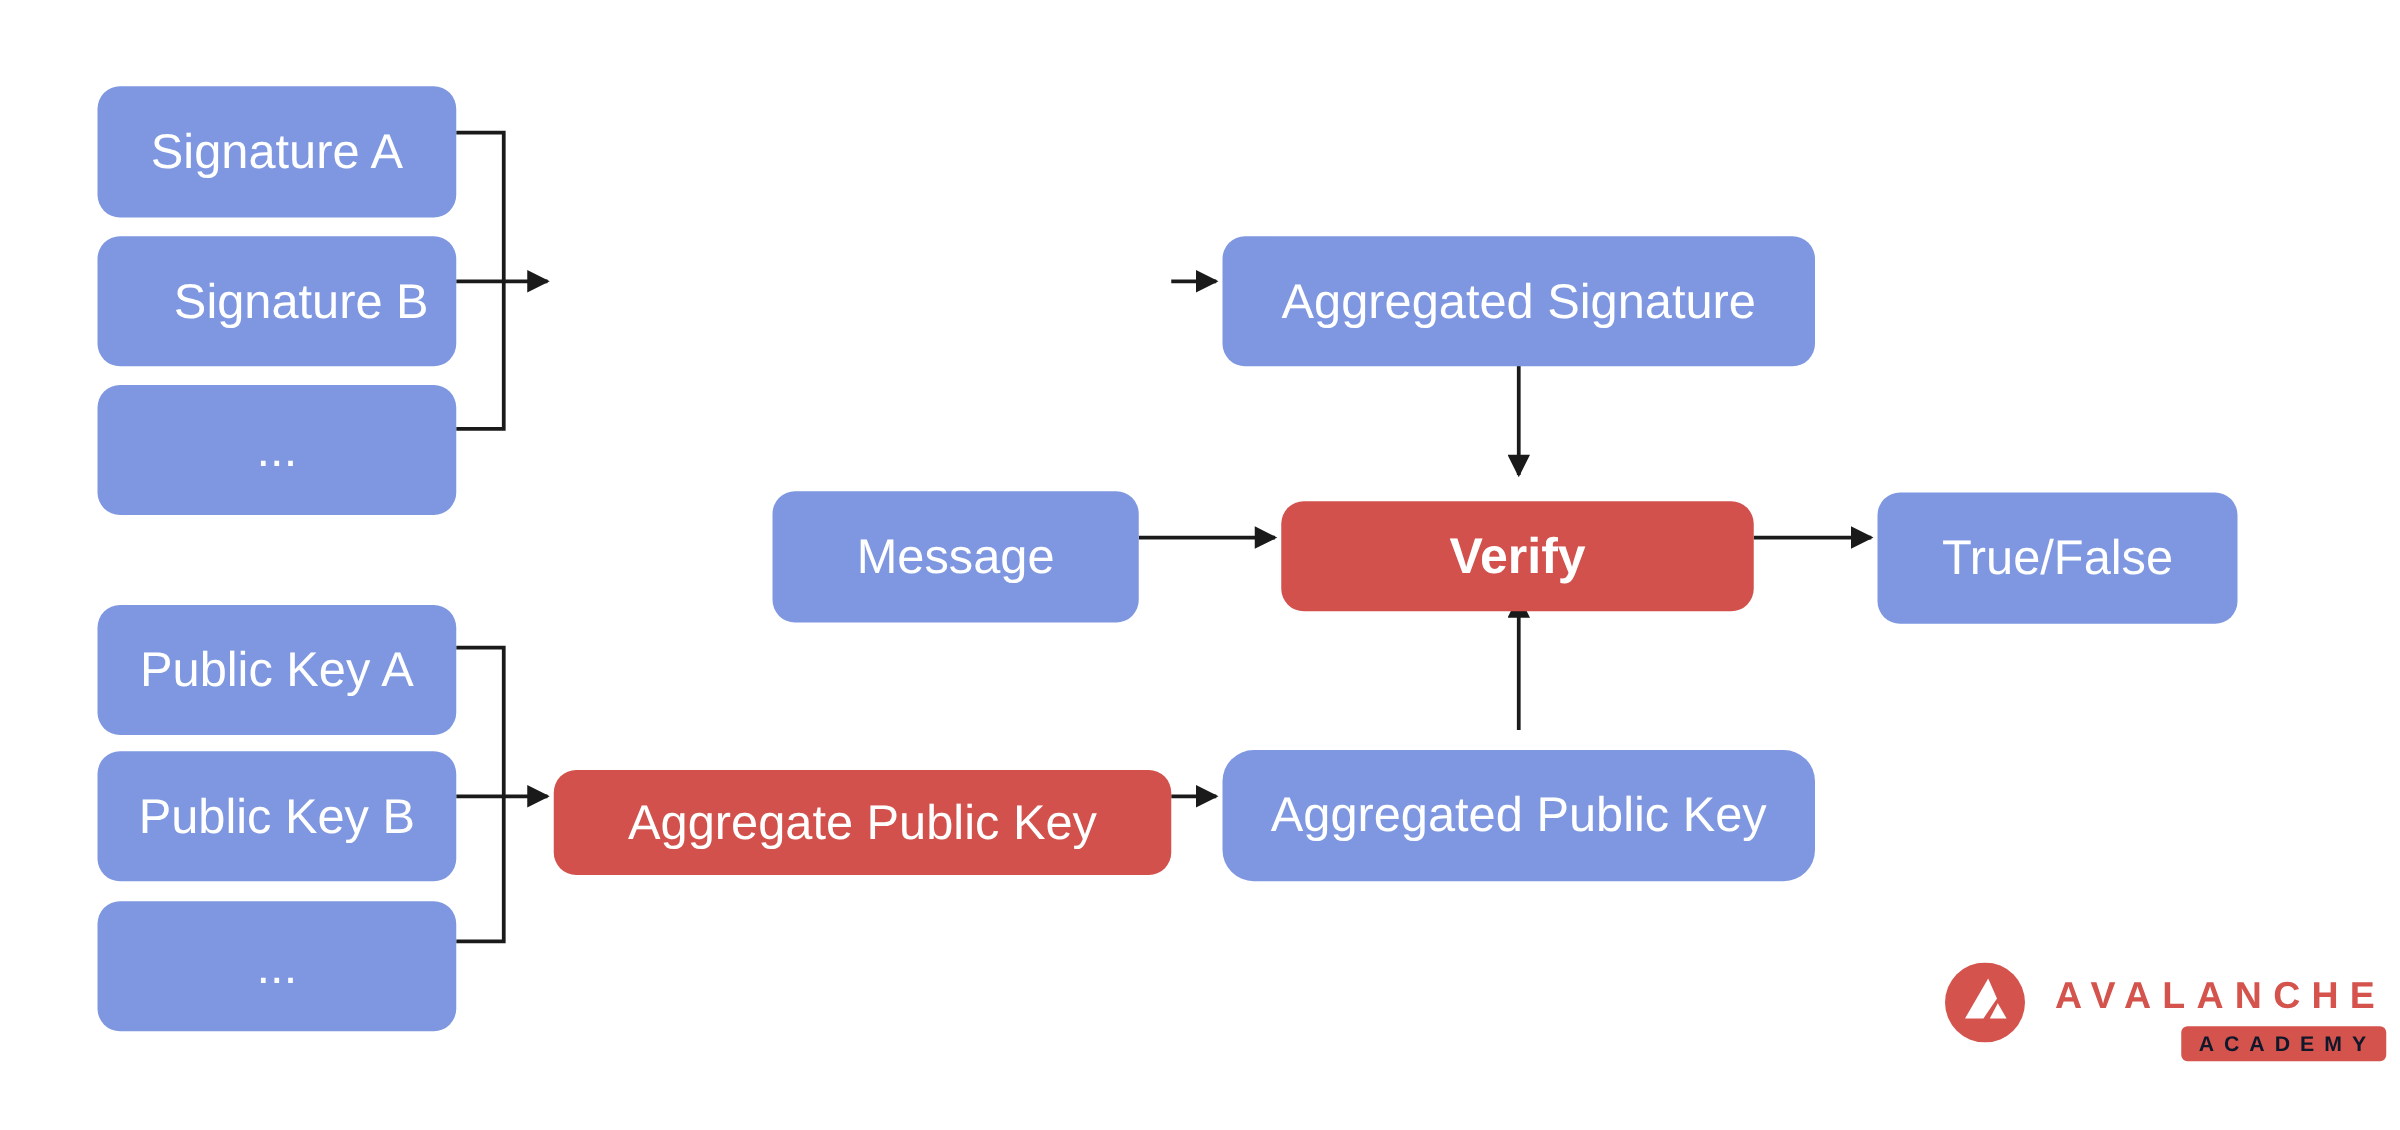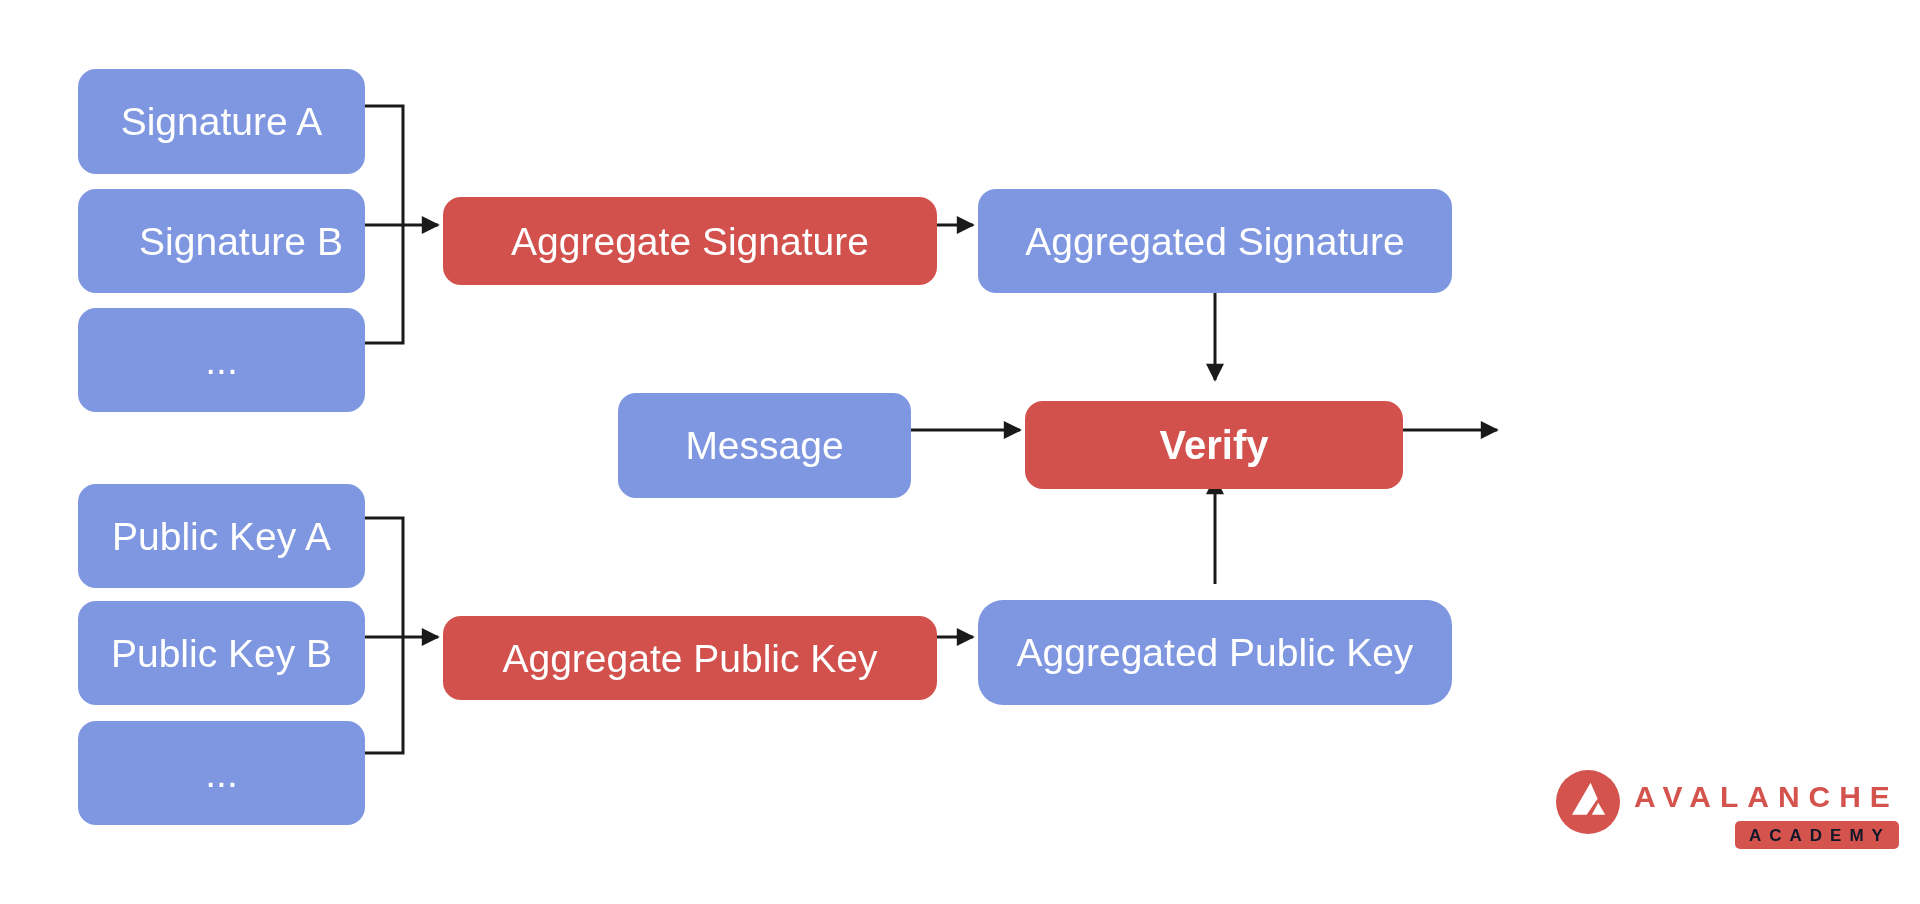--- a/index.html
+++ b/index.html
@@ -128,7 +128,6 @@
   <div class="node blue n-signature-b">Signature B</div>
   <div class="node blue n-signature-more">...</div>
 
-  <div class="node red n-aggregate-signature">Aggregate Signature</div>
   <div class="node blue n-aggregated-signature">Aggregated Signature</div>
 
   <div class="node blue n-message">Message</div>

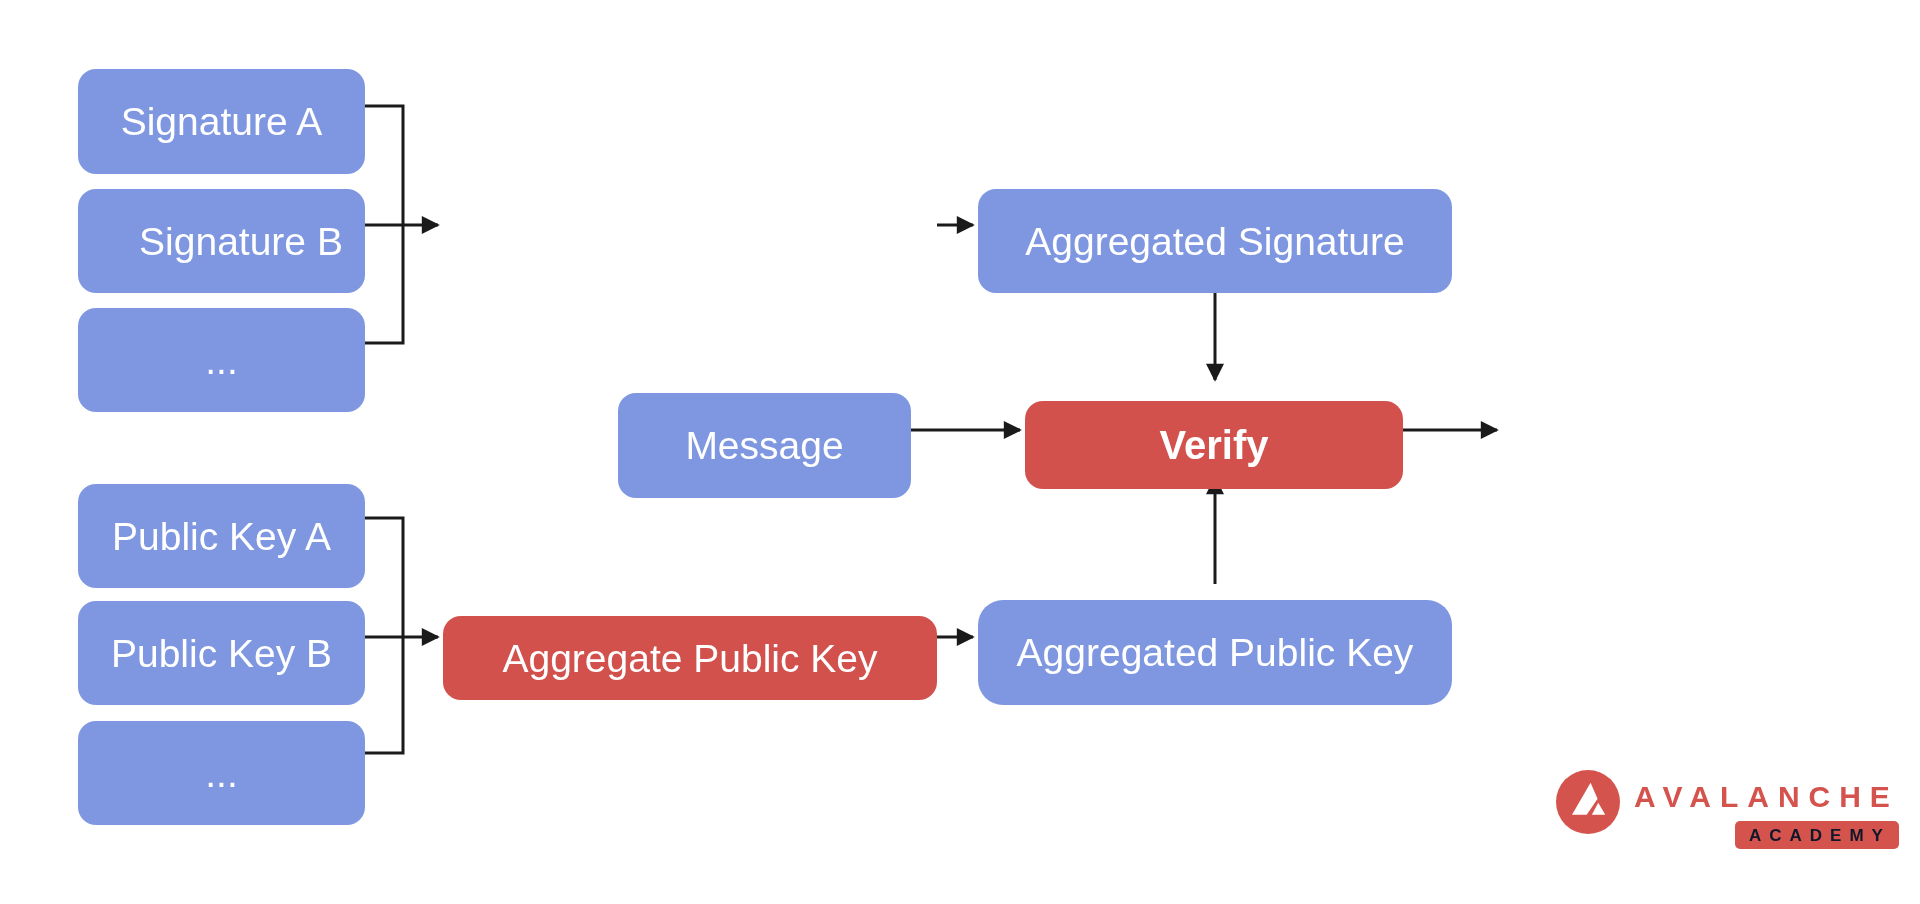--- a/index.html
+++ b/index.html
@@ -132,6 +132,7 @@
 
   <div class="node blue n-message">Message</div>
   <div class="node red bold n-verify">Verify</div>
+  <div class="node blue n-true-false">True/False</div>
 
   <div class="node blue n-public-key-a">Public Key A</div>
   <div class="node blue n-public-key-b">Public Key B</div>

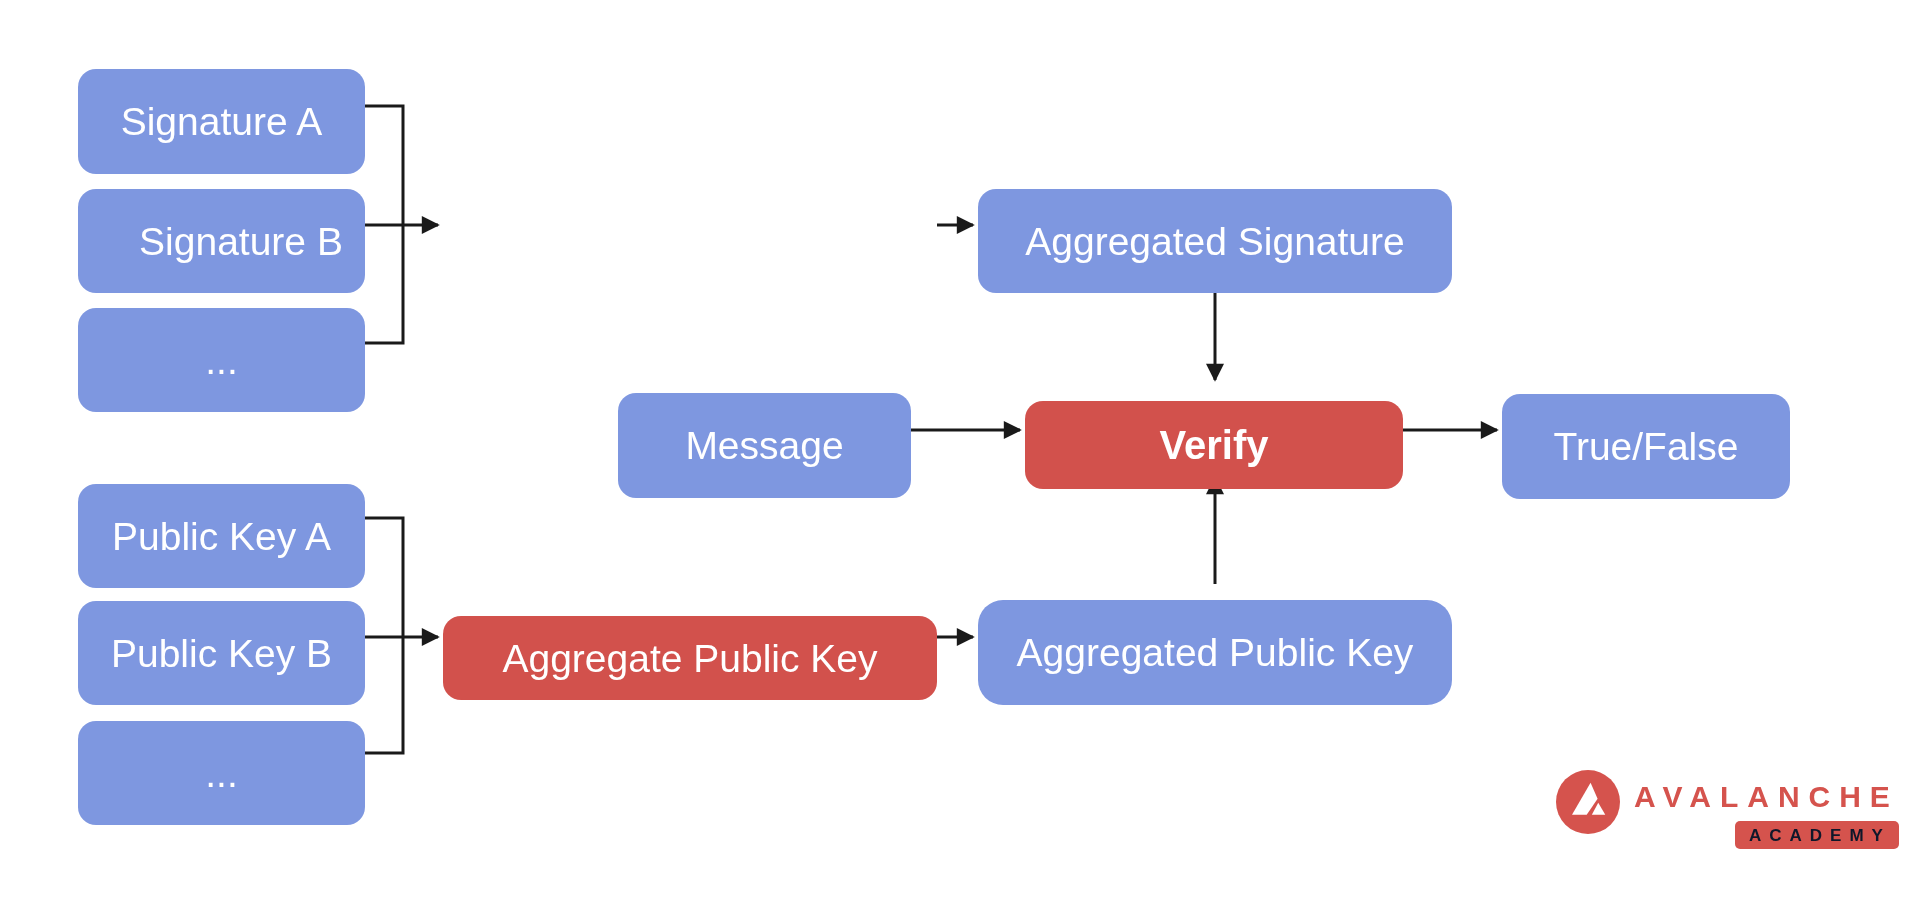--- a/index.html
+++ b/index.html
@@ -63,7 +63,7 @@
     top: 770px;
     display: flex;
     align-items: flex-start;
-    gap: 14px;
+    gap: 24px;
   }
   .logo-mark { width: 64px; height: 64px; display: block; }
   .logo-col {

